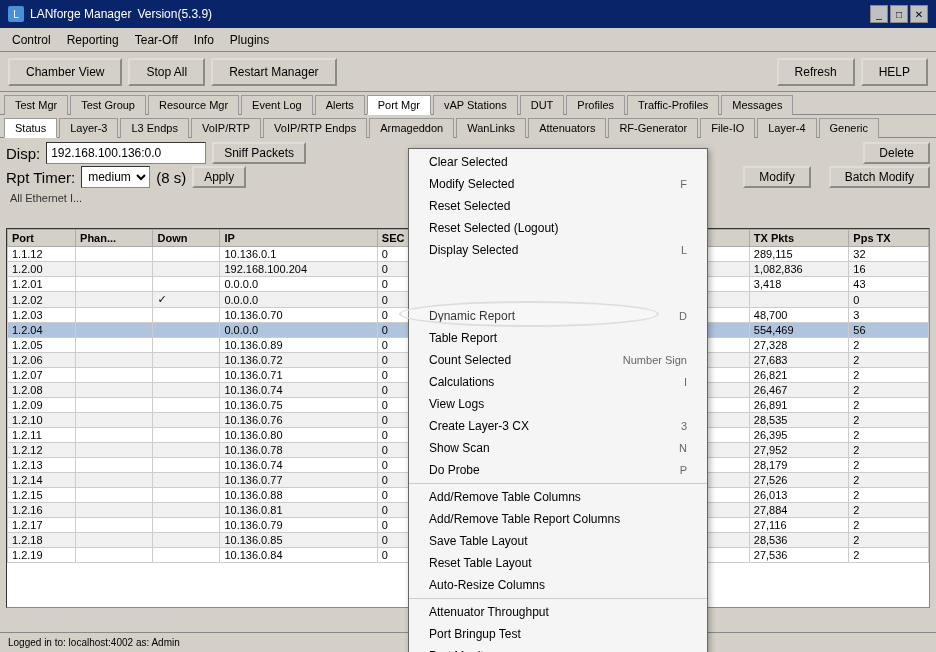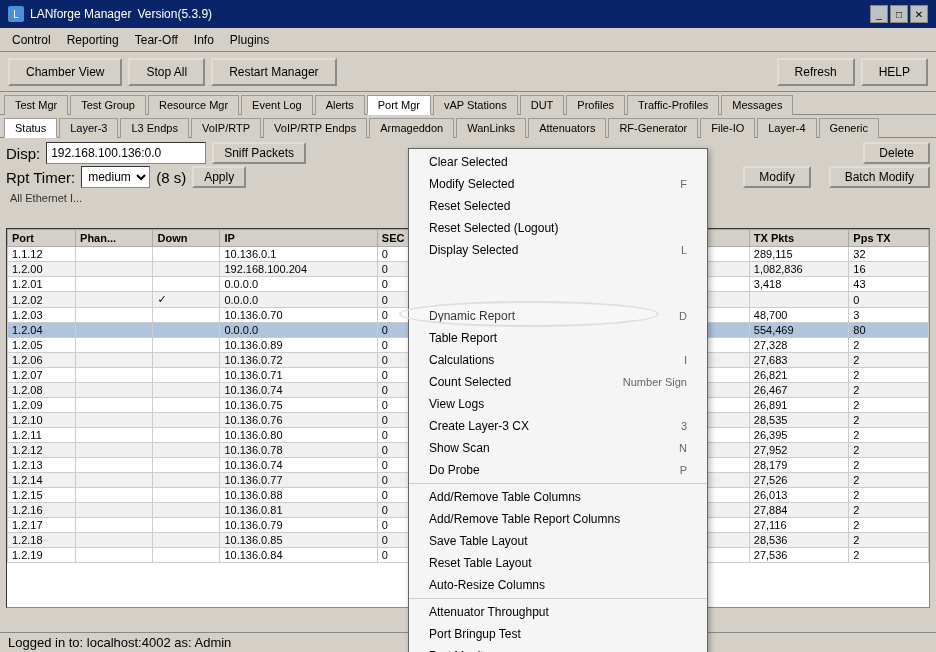--- a/index.html
+++ b/index.html
@@ -446,7 +446,7 @@
             <td></td>
             <td>49,832,484</td>
             <td>554,469</td>
-            <td>80</td>
+            <td>56</td>
           </tr>
           <tr>
             <td>1.2.05</td>

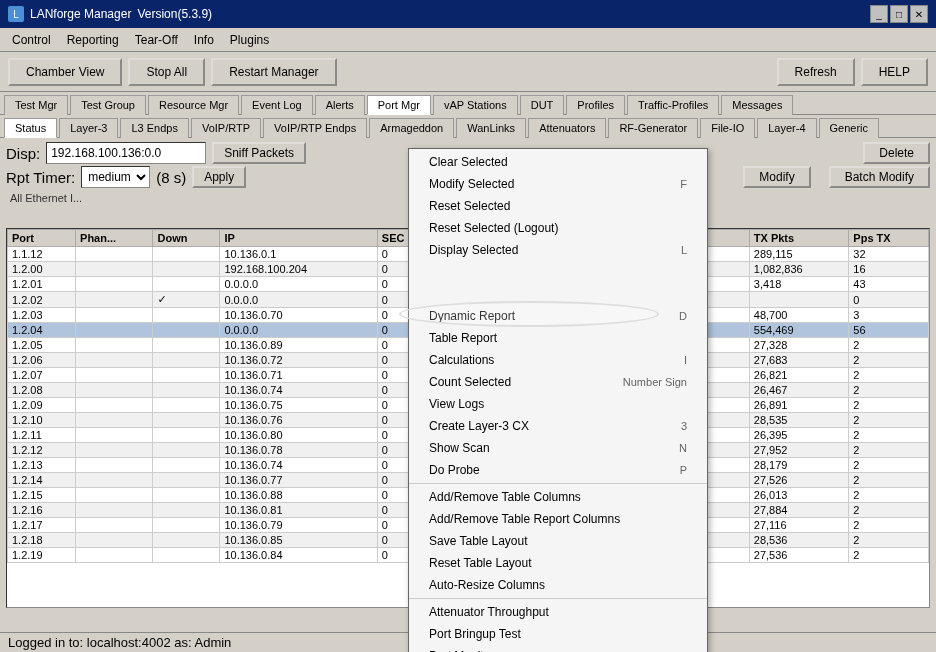--- a/index.html
+++ b/index.html
@@ -664,12 +664,12 @@
       <span class="ctx-shortcut"></span>
     </div>
     <div class="ctx-item">
+      <span>Count Selected</span>
+      <span class="ctx-shortcut">Number Sign</span>
+    </div>
+    <div class="ctx-item">
       <span>Calculations</span>
       <span class="ctx-shortcut">I</span>
-    </div>
-    <div class="ctx-item">
-      <span>Count Selected</span>
-      <span class="ctx-shortcut">Number Sign</span>
     </div>
     <div class="ctx-item">
       <span>View Logs</span>

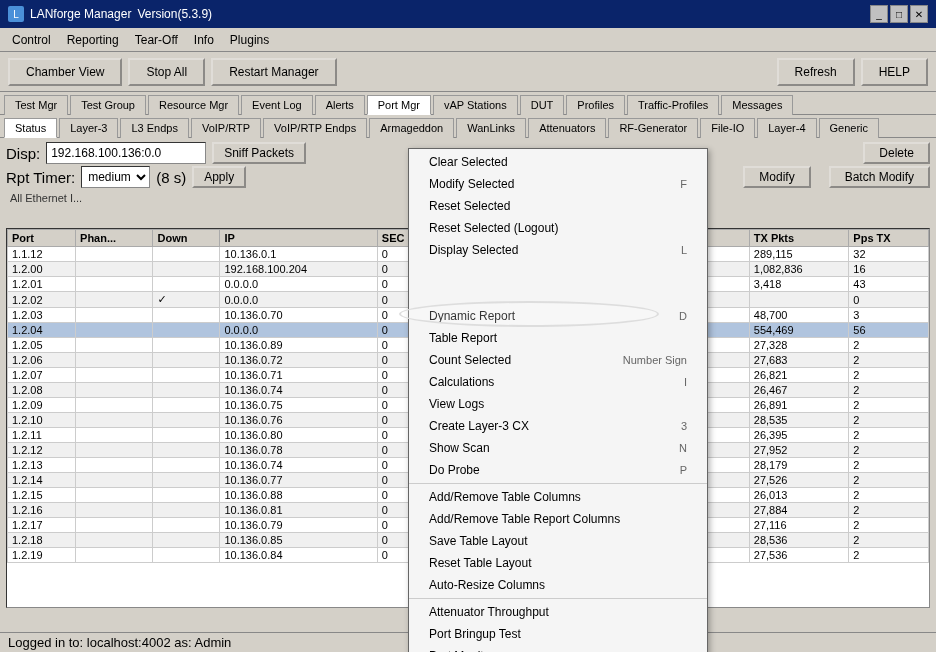--- a/index.html
+++ b/index.html
@@ -224,7 +224,7 @@
       display: flex;
       align-items: center;
       padding: 0 8px;
-      font-size: 13px;
+      font-size: 10px;
     }
     
     .context-menu {

